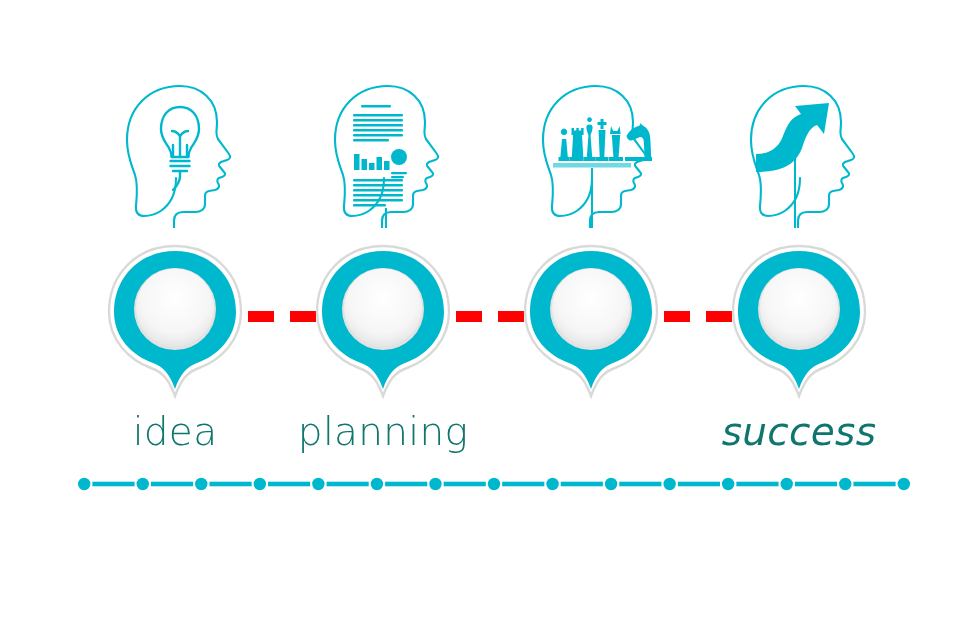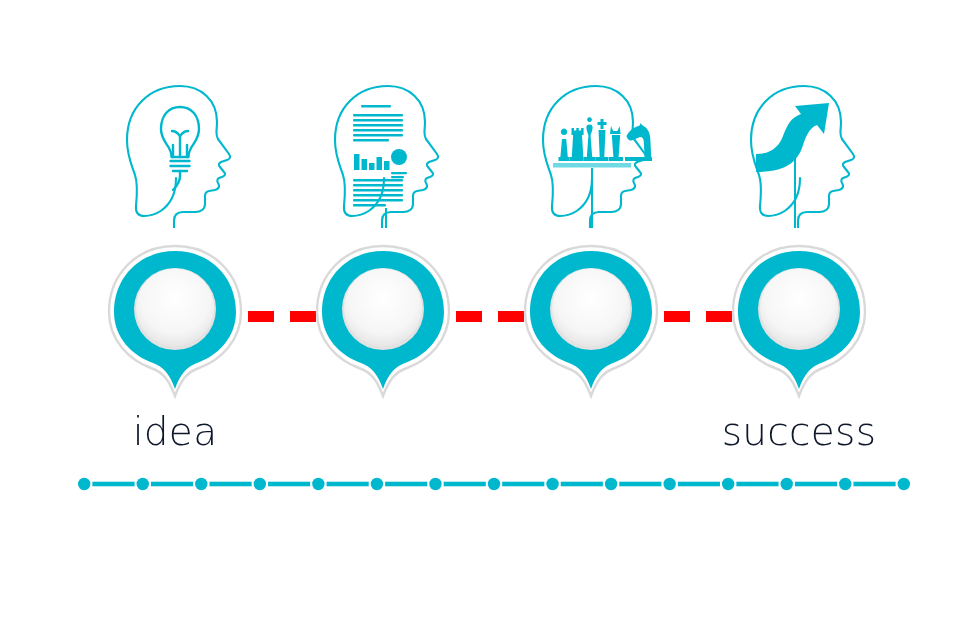--- a/index.html
+++ b/index.html
@@ -79,7 +79,7 @@
     top: 0;
     width: 220px;
     text-align: center;
-    color: #0f172a;
+    color: #0f766e;
     font-family: "DejaVu Sans", sans-serif;
     font-size: 39px;
     font-weight: 300;

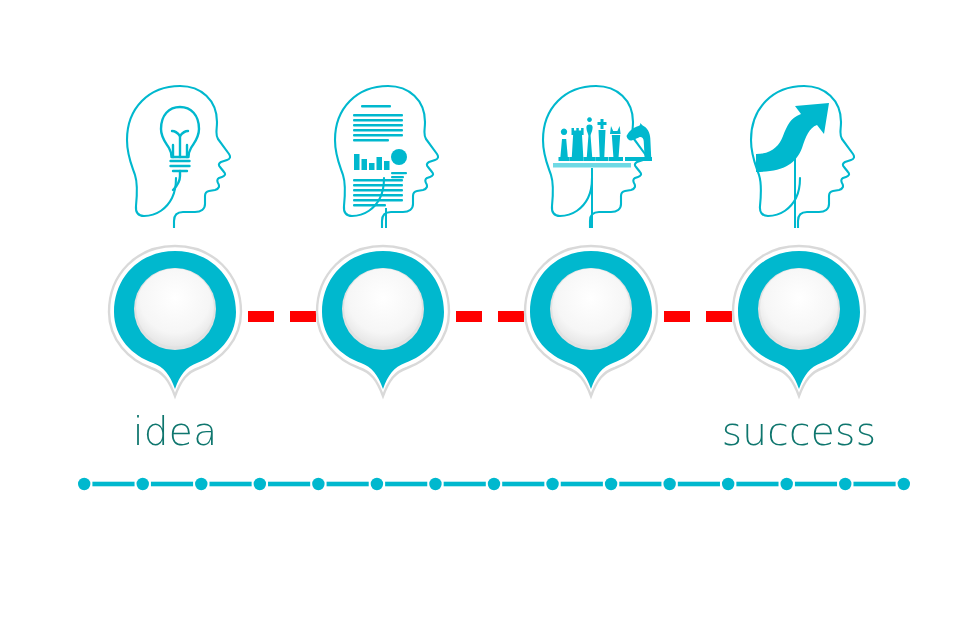--- a/index.html
+++ b/index.html
@@ -288,6 +288,7 @@
 
   <div class="labels-row">
     <div class="step-label" style="left:65px;">idea</div>
+    <div class="step-label" style="left:273px;">planning</div>
     <div class="step-label" style="left:689px;">success</div>
   </div>
 

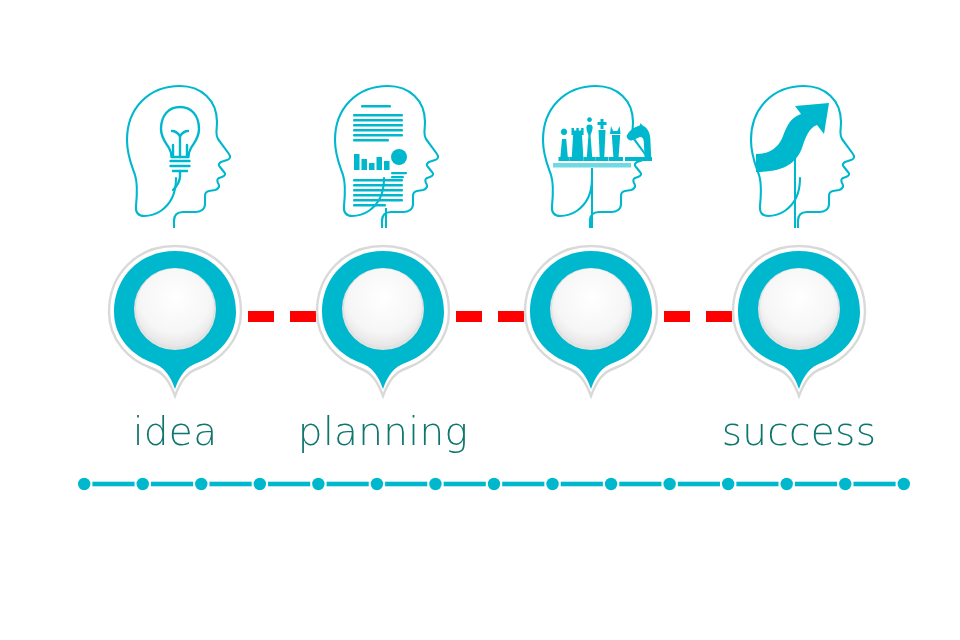--- a/index.html
+++ b/index.html
@@ -289,7 +289,7 @@
   <div class="labels-row">
     <div class="step-label" style="left:65px;">idea</div>
     <div class="step-label" style="left:273px;">planning</div>
-    <div class="step-label" style="left:689px;">success</div>
+    <div class="step-label" style="left:689px;font-style:italic;">success</div>
   </div>
 
   <div class="rail">

